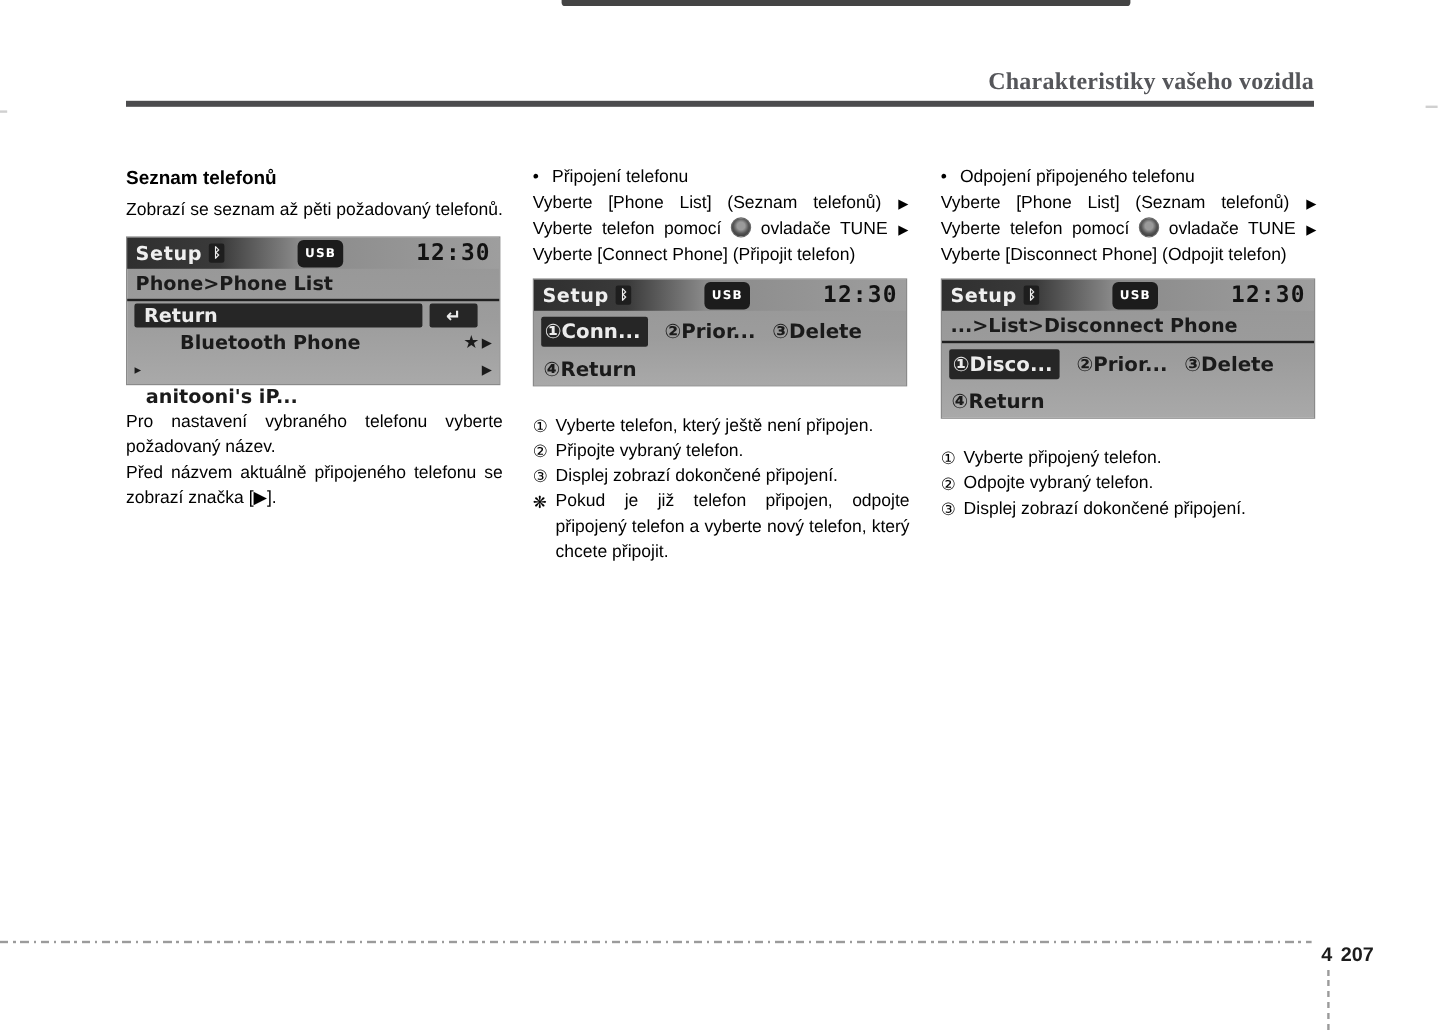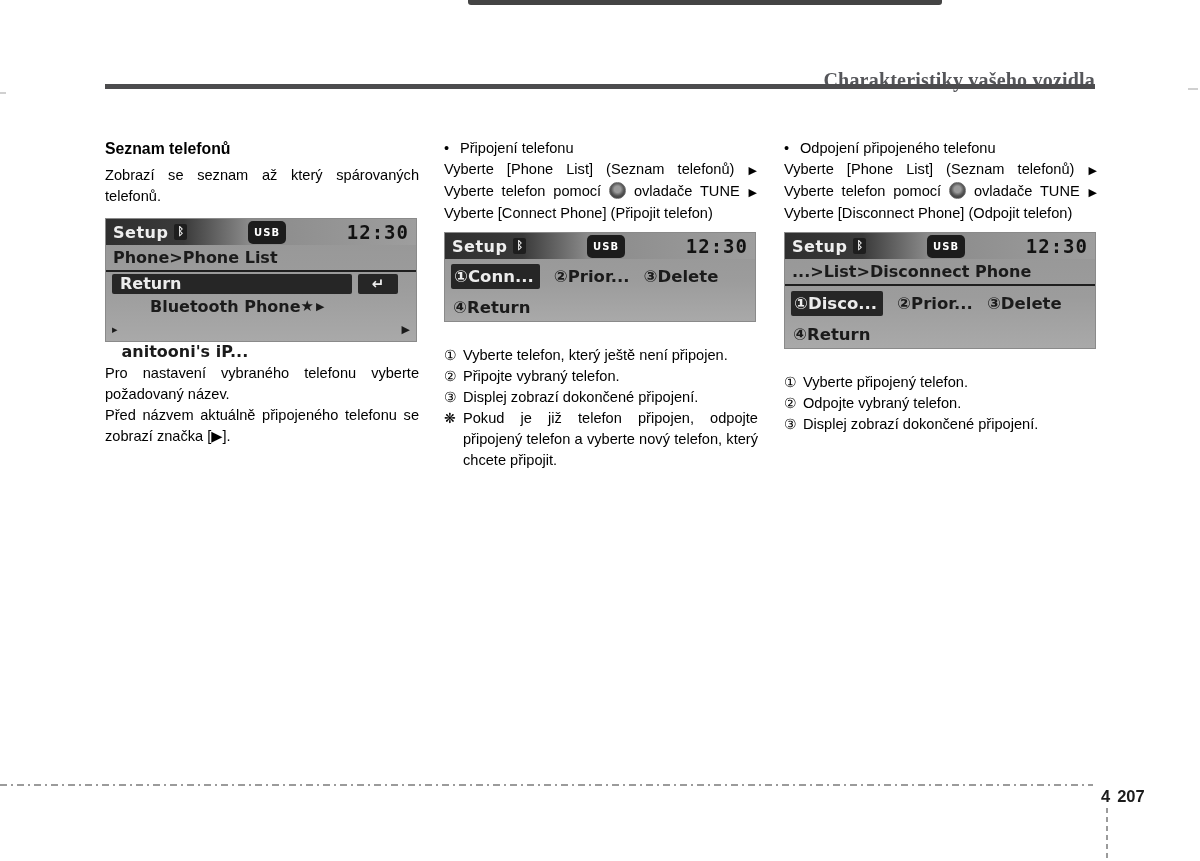--- a/index.html
+++ b/index.html
@@ -12,7 +12,7 @@
   .hdr-title {
     position:absolute; top:57px; right:105px;
     font-family:"Liberation Serif", serif; font-weight:bold;
-    font-size:20px; color:#55565a; letter-spacing:.2px;margin-top:12px;
+    font-size:20px; color:#55565a; letter-spacing:.2px;
   }
   .hdr-rule { position:absolute; top:84px; left:105px; width:990px; height:5px; background:#4c4c4e; }
 

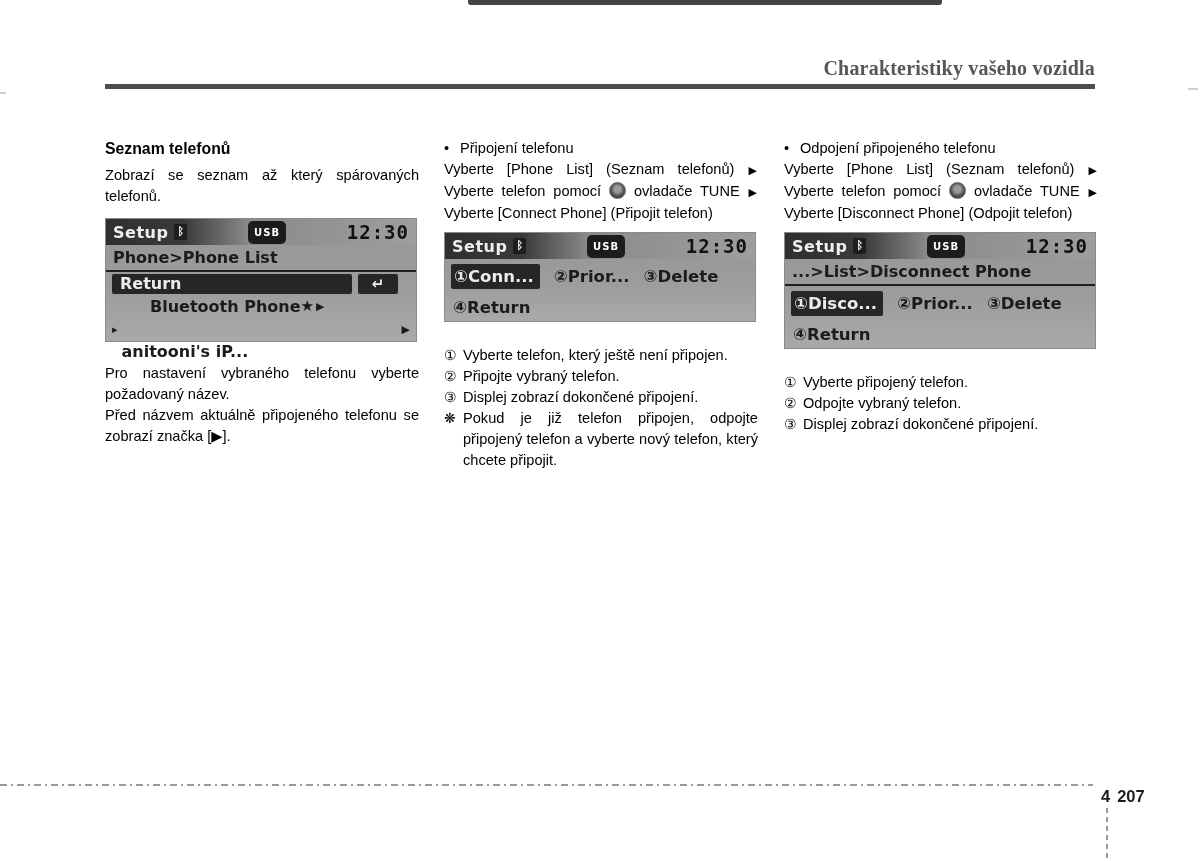--- a/index.html
+++ b/index.html
@@ -109,7 +109,7 @@
 
   <div class="col col1">
     <h3 class="h-heading">Seznam telefonů</h3>
-    <p class="just">Zobrazí se seznam až který spárovaných telefonů.</p>
+    <p class="just">Zobrazí se seznam až pěti požadovaný telefonů.</p>
 
     <div class="screen scr1">
       <div class="scr-top">

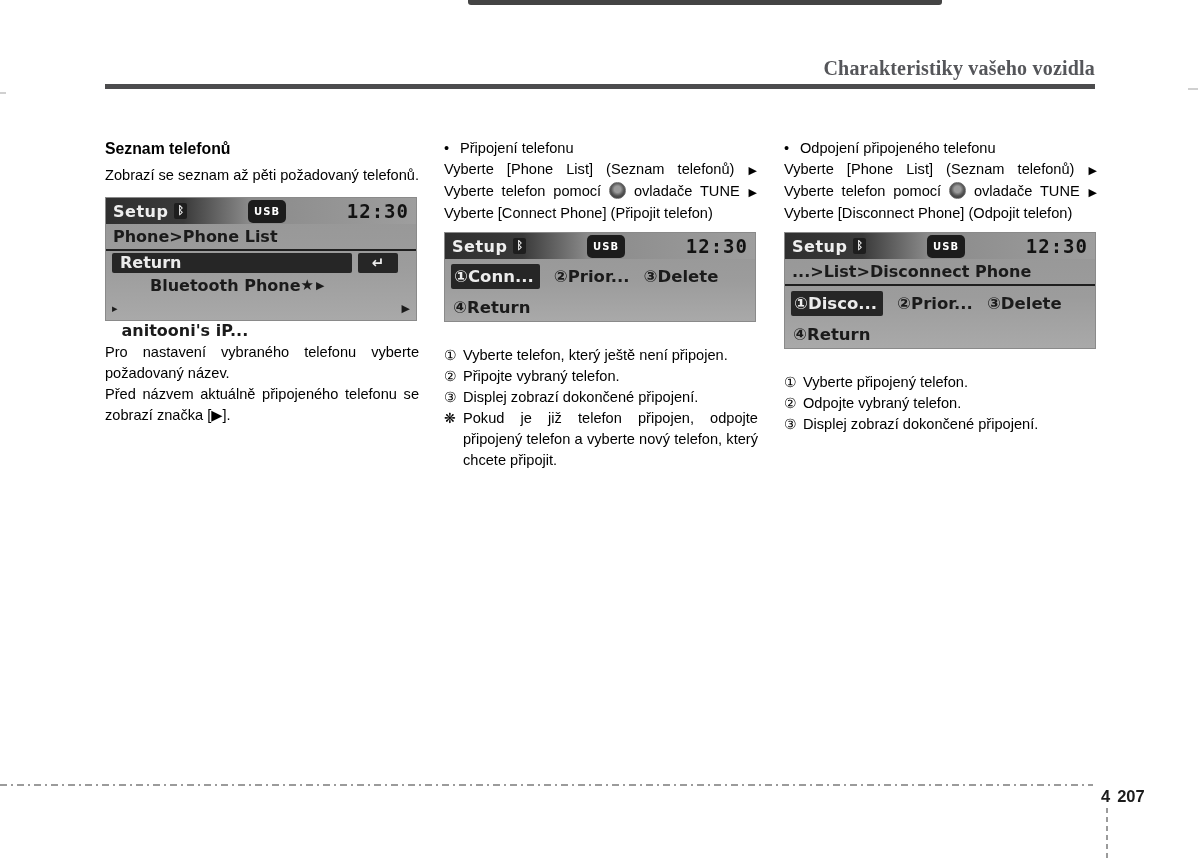--- a/index.html
+++ b/index.html
@@ -72,7 +72,7 @@
   .s1row { height:23px; display:flex; align-items:center; padding:0 6px; font-size:16px; }
   .retbar { flex:0 0 232px; background:#262626; color:#ececec; height:20px; line-height:20px; padding-left:8px; border-radius:2px; }
   .retkey { margin-left:6px; flex:0 0 40px; background:#262626; color:#ececec; height:20px; line-height:20px; text-align:center; border-radius:2px; font-size:15px; }
-  .rowspread { justify-content:flex-start;padding-left:44px; }
+  .rowspread { justify-content:space-between;padding-left:44px; }
   .rowic { display:inline-flex; align-items:center; gap:2px; }
   .star { font-size:15px; }
   .chev { font-size:11px; }

